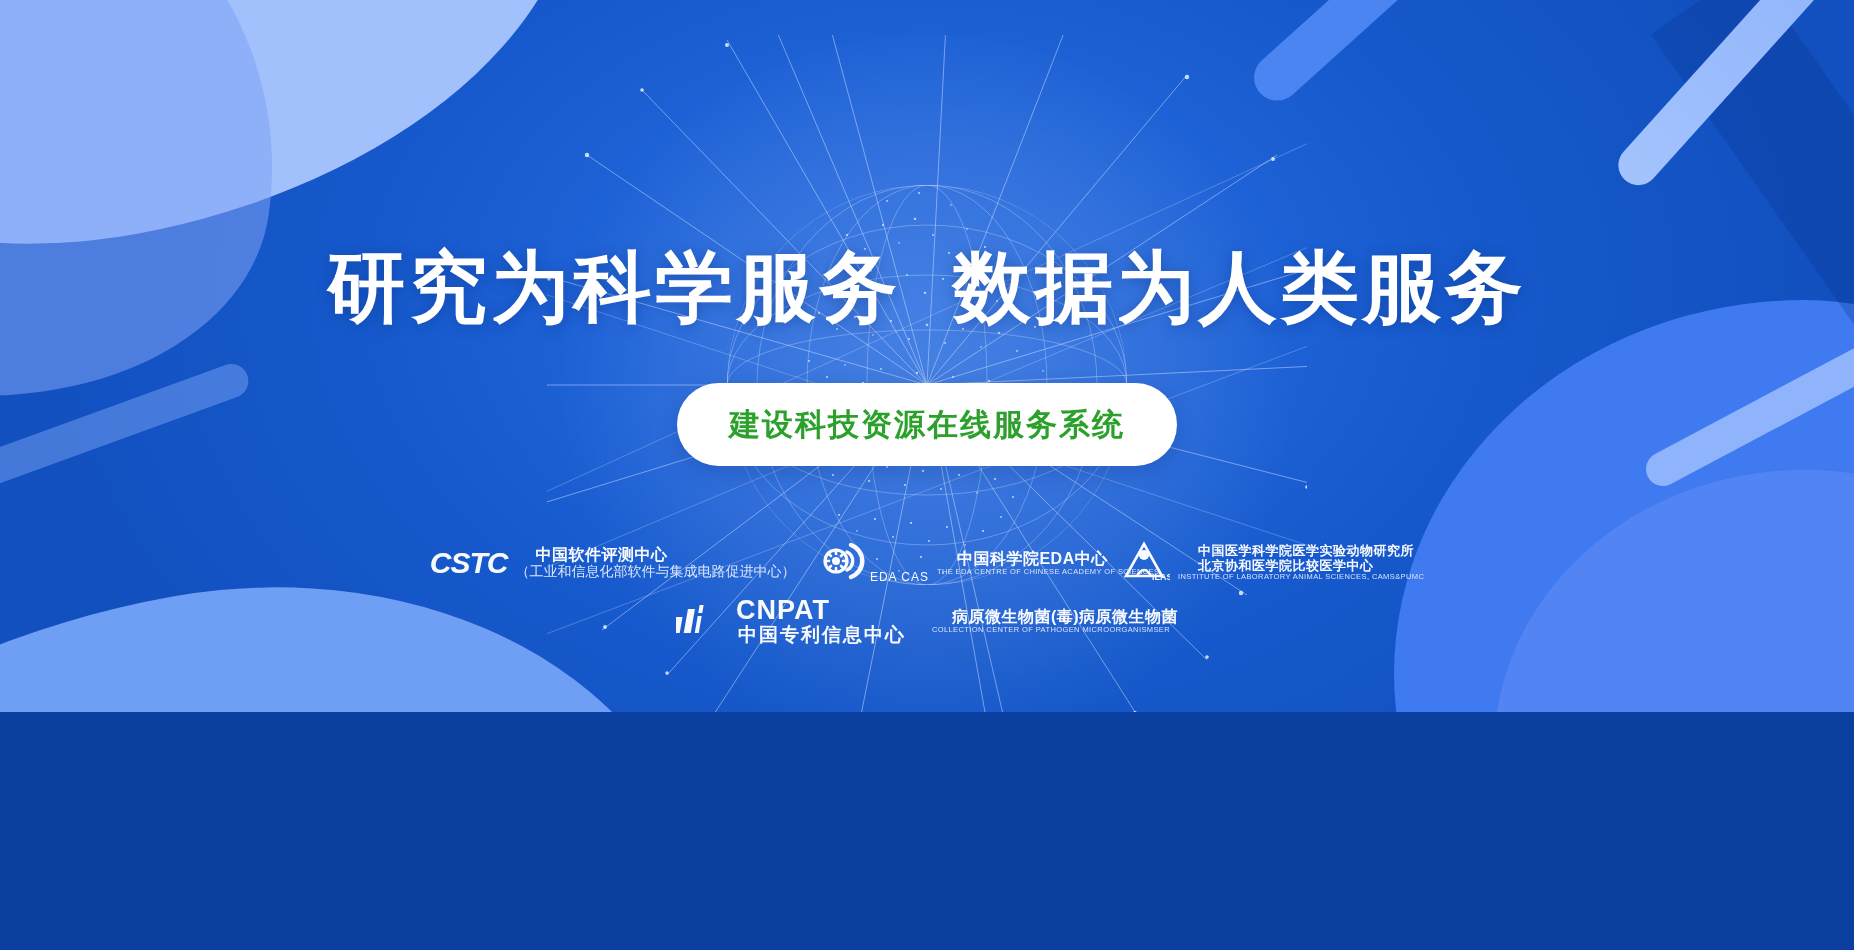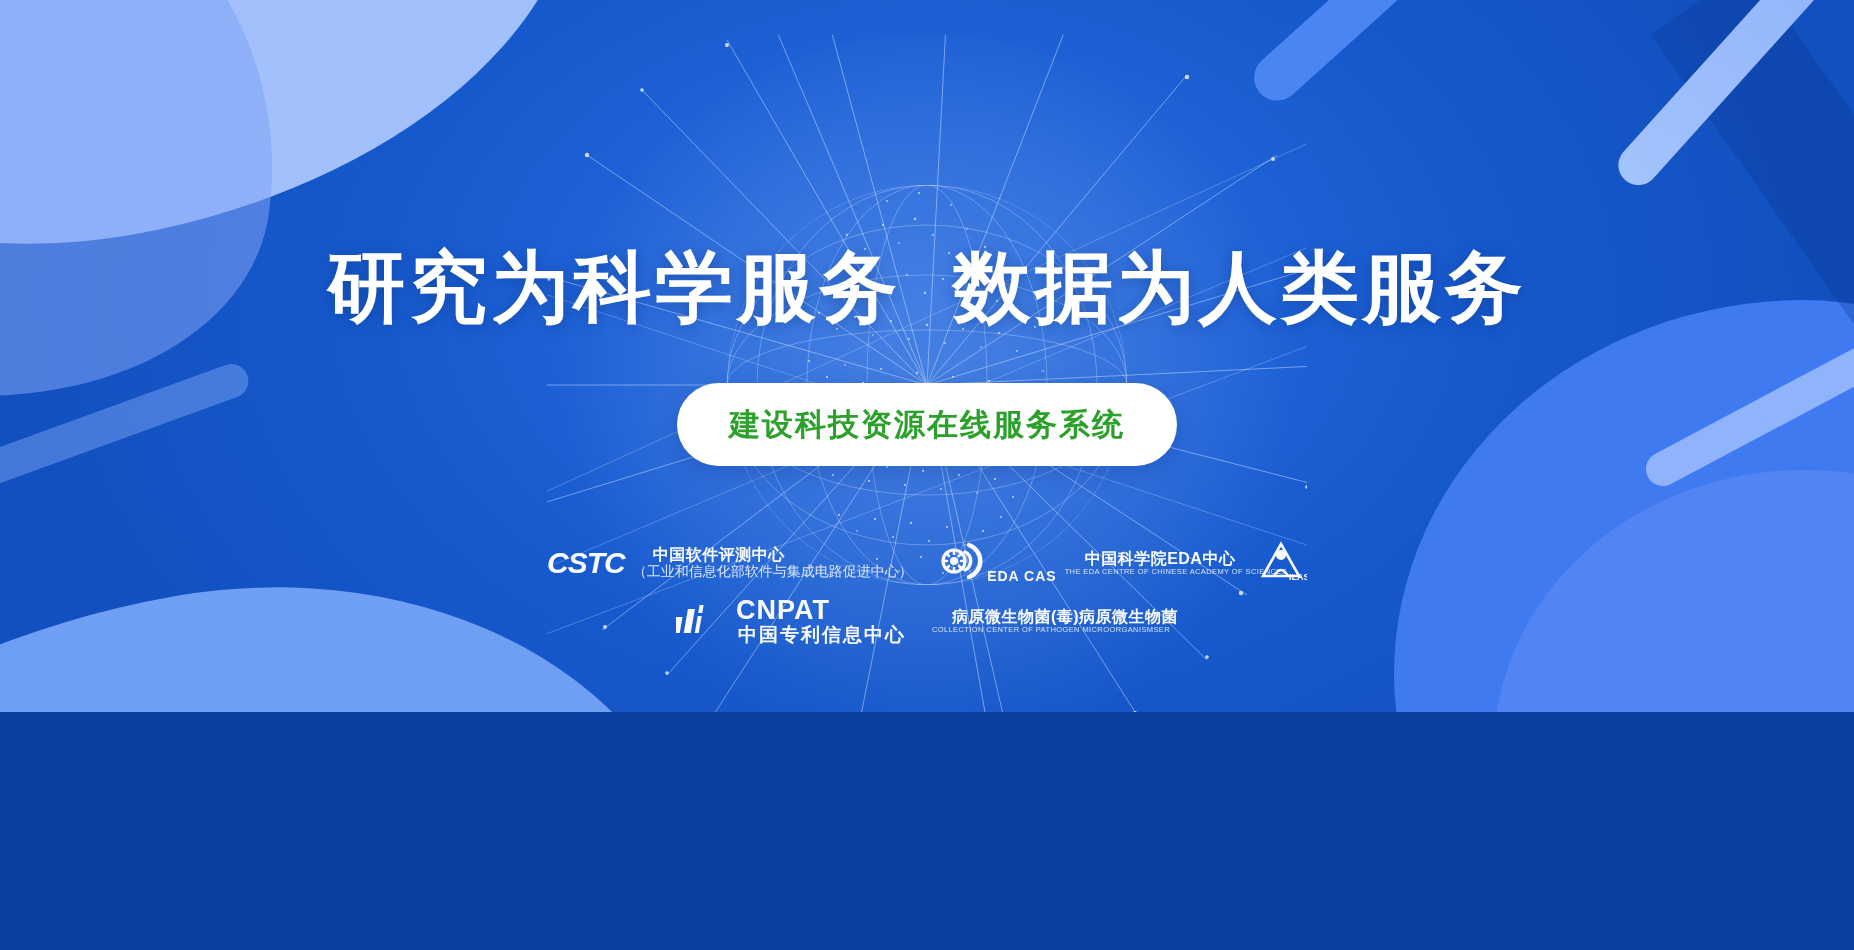--- a/index.html
+++ b/index.html
@@ -445,6 +445,11 @@
               <text x="30" y="40" fill="#fff" font-size="9" font-weight="bold" font-family="Liberation Sans, sans-serif">ILAS</text>
             </svg>
           </span>
+          <span class="logo-txt">
+            <span class="cn-main" style="font-size:13px">中国医学科学院医学实验动物研究所</span>
+            <span class="cn-main" style="font-size:13px">北京协和医学院比较医学中心</span>
+            <span class="en-sub">INSTITUTE OF LABORATORY ANIMAL SCIENCES, CAMS&amp;PUMC</span>
+          </span>
         </div>
       </div>
 

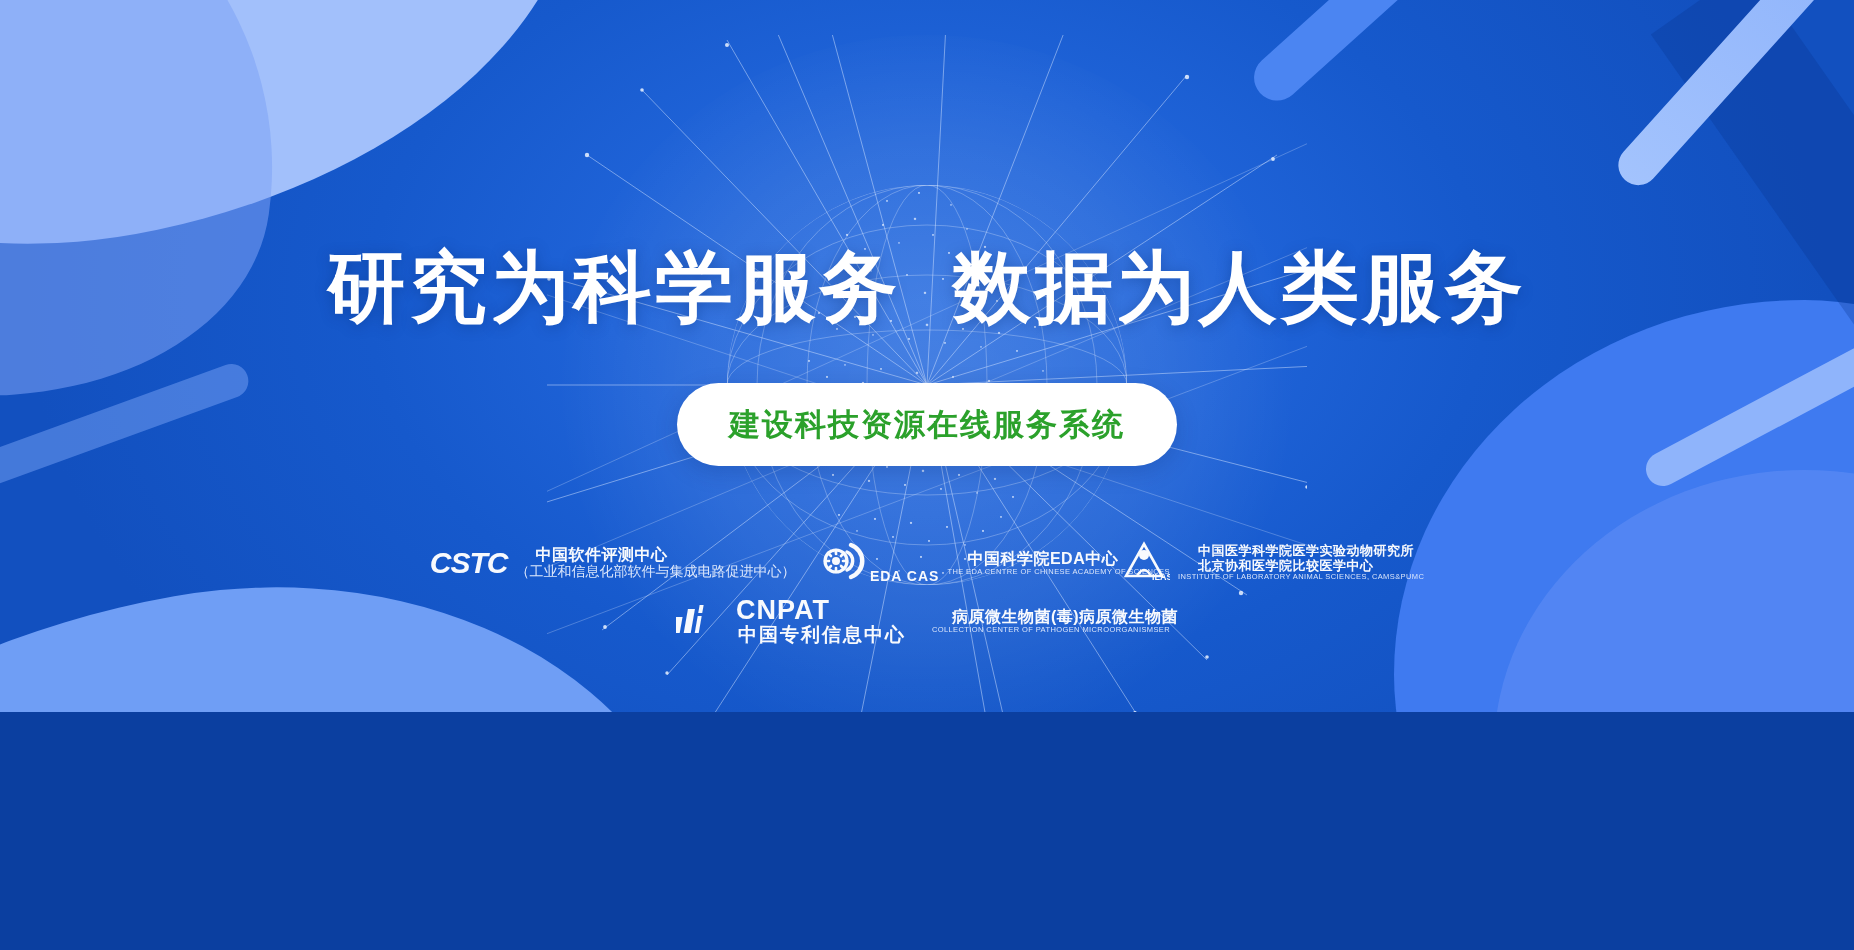--- a/index.html
+++ b/index.html
@@ -194,7 +194,7 @@
     color:#fff;font-size:20px;font-weight:bold;letter-spacing:5px;
     font-family:"Liberation Serif","DejaVu Serif",serif;font-style:italic;white-space:nowrap;
   }
-  .eda-tag{color:#fff;font-size:14px;font-weight:bold;letter-spacing:1px;margin-top:10px;}
+  .eda-tag{color:#fff;font-size:12px;font-weight:normal;letter-spacing:1px;margin-top:10px;}
 </style>
 </head>
 <body>

